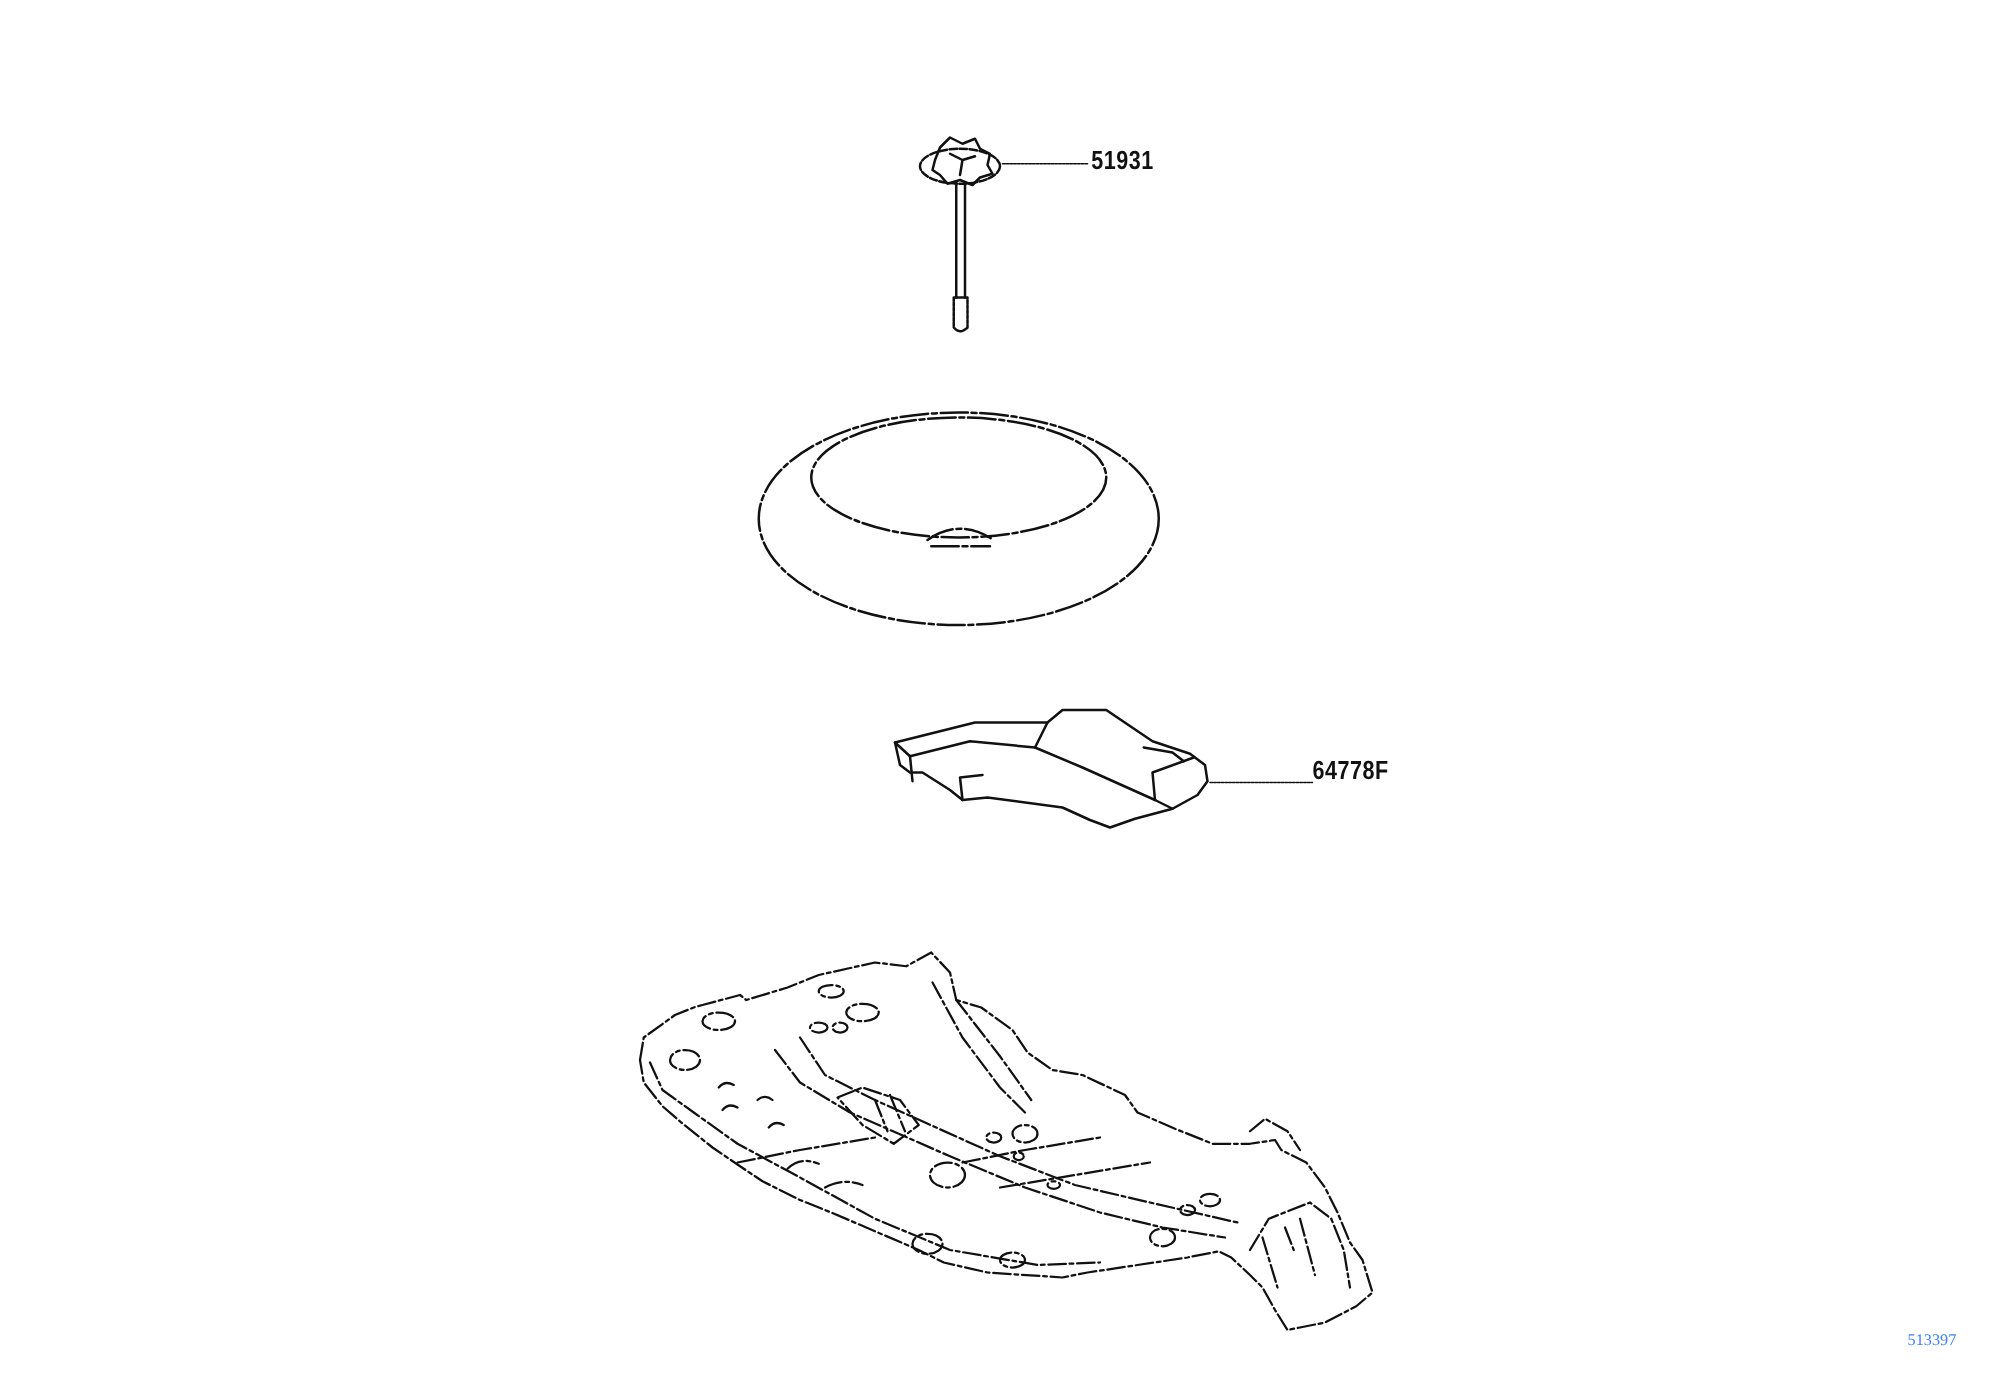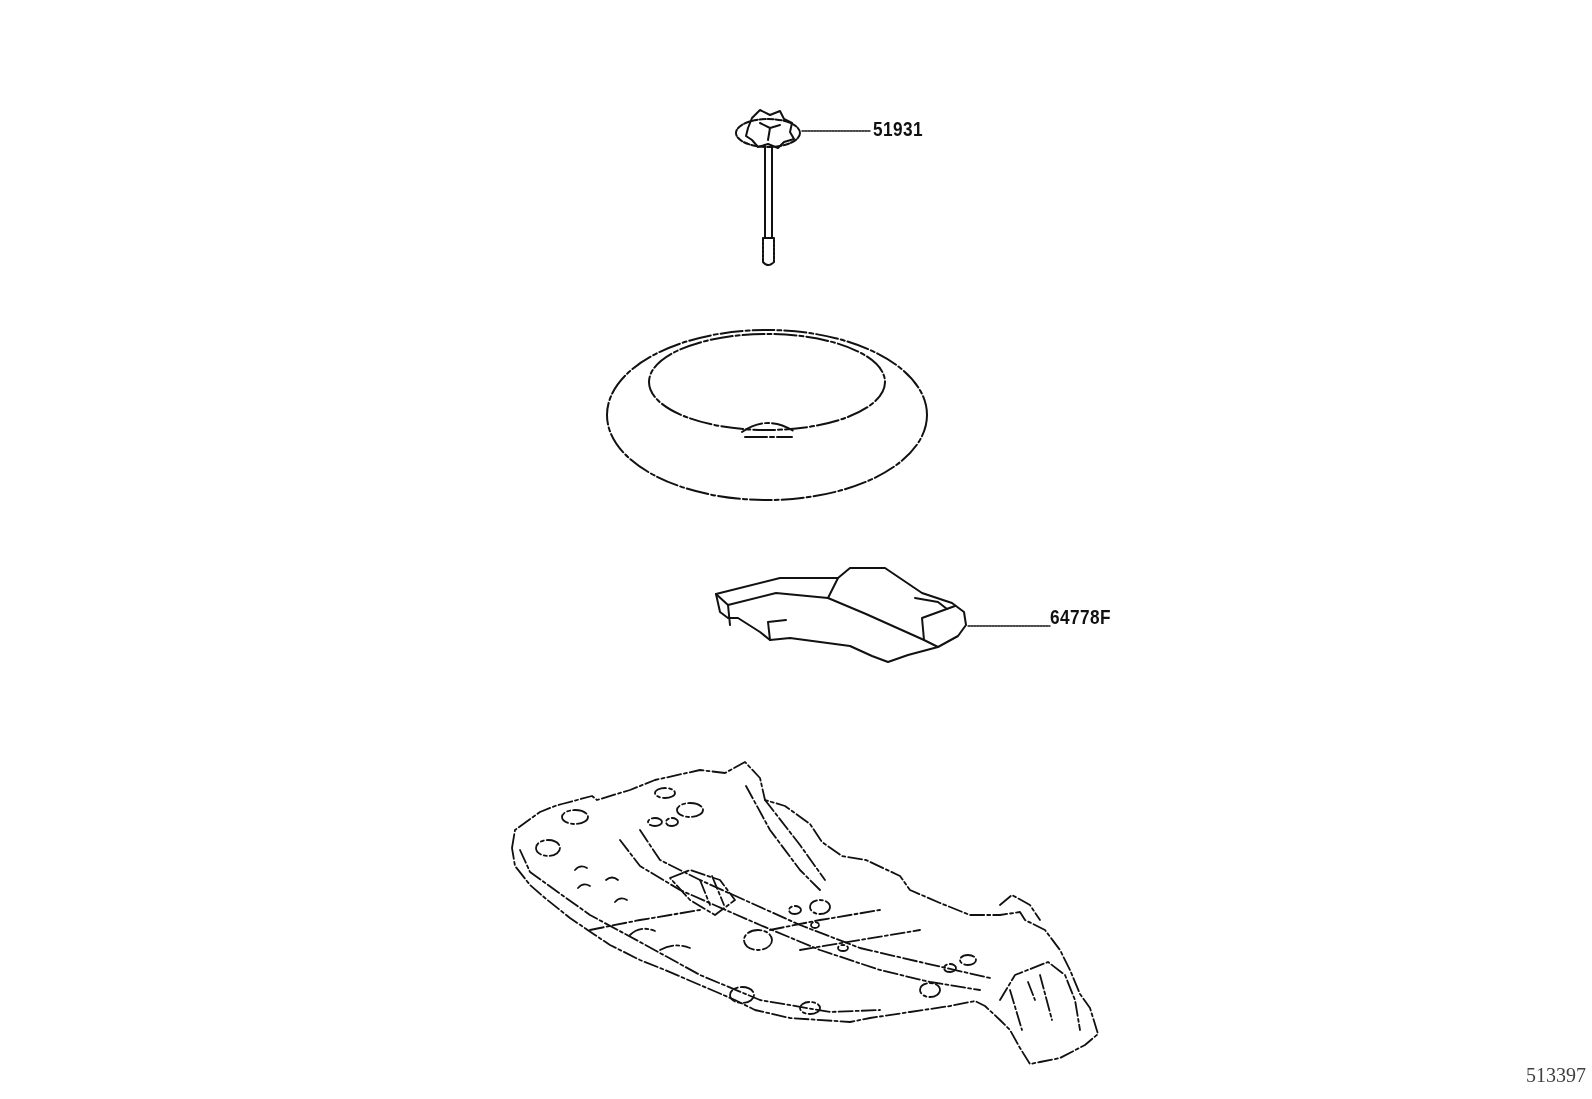--- a/index.html
+++ b/index.html
@@ -9,7 +9,7 @@
   .label { position:absolute; font-family:"Liberation Sans Narrow","Liberation Sans", sans-serif;
            font-weight:bold; font-size:21px; color:#111; letter-spacing:0.5px;
            transform:scaleX(0.82); transform-origin:left center; }
-  .ref { position:absolute; font-family:"Liberation Serif", serif; font-size:20px; color:#404040; }
+  .ref { position:absolute; font-family:"Liberation Serif", serif; font-size:13px; color:#3b82f6; }
 </style>
 </head>
 <body>

